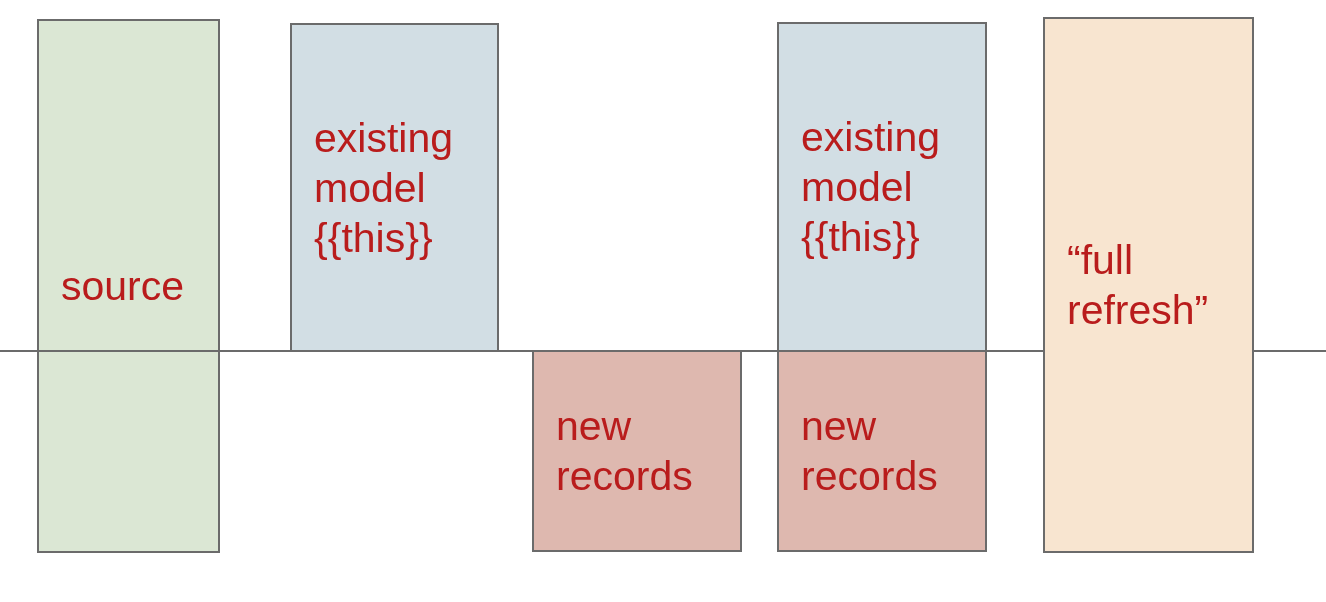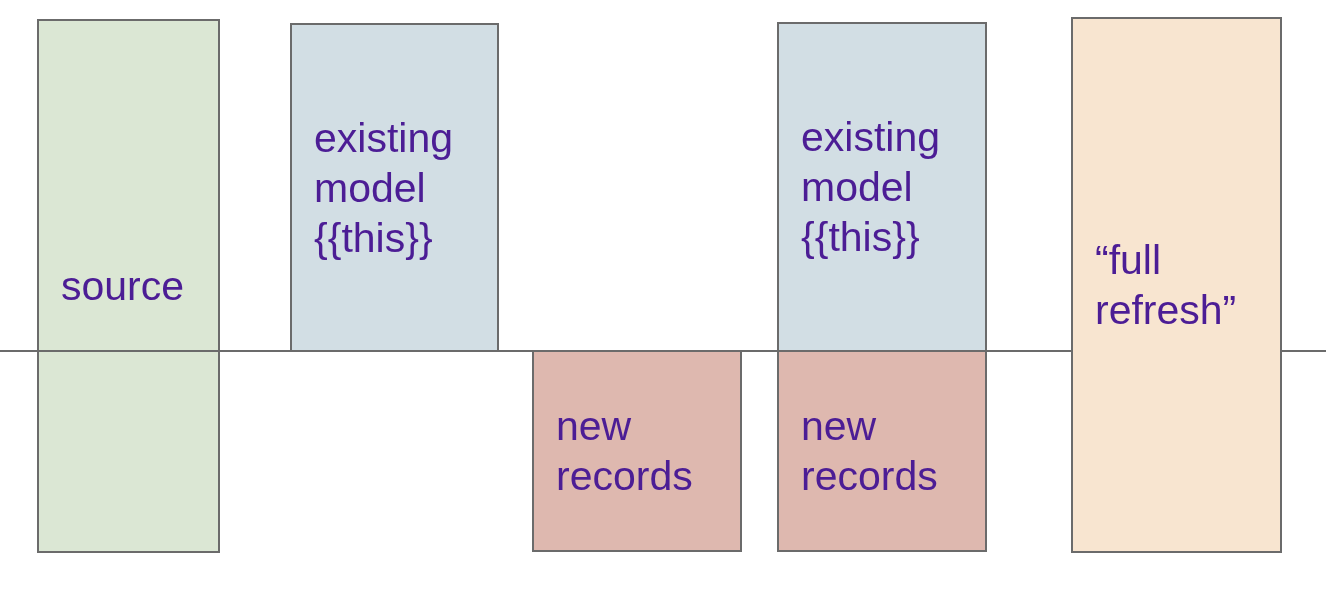--- a/index.html
+++ b/index.html
@@ -37,7 +37,7 @@
   .box .label {
     font-size: 41px;
     line-height: 50px;
-    color: #4c1d95;
+    color: #b91c1c;
     white-space: pre-line;
     letter-spacing: 0px;
   }

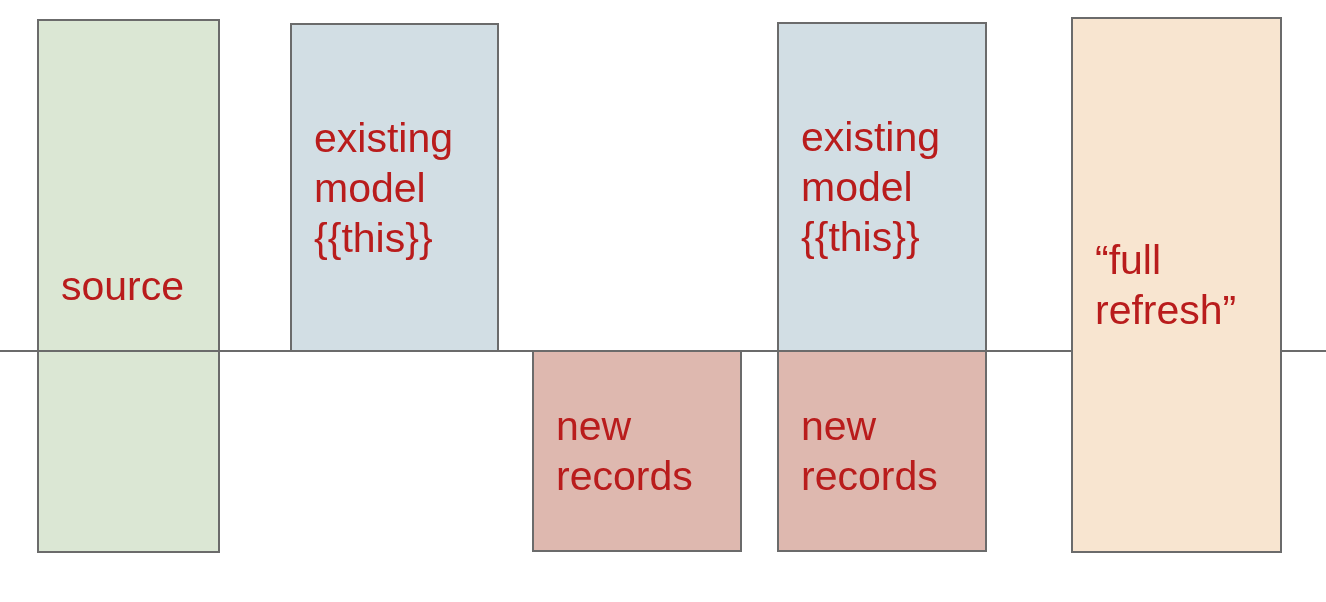--- a/index.html
+++ b/index.html
@@ -82,7 +82,7 @@
 records</span>
   </div>
 
-  <div class="box b-full" style="background-color: rgb(248, 229, 208); margin-left: 28px;">
+  <div class="box b-full" style="background-color: rgb(248, 229, 208);">
     <span class="label">“full
 refresh”</span>
   </div>

